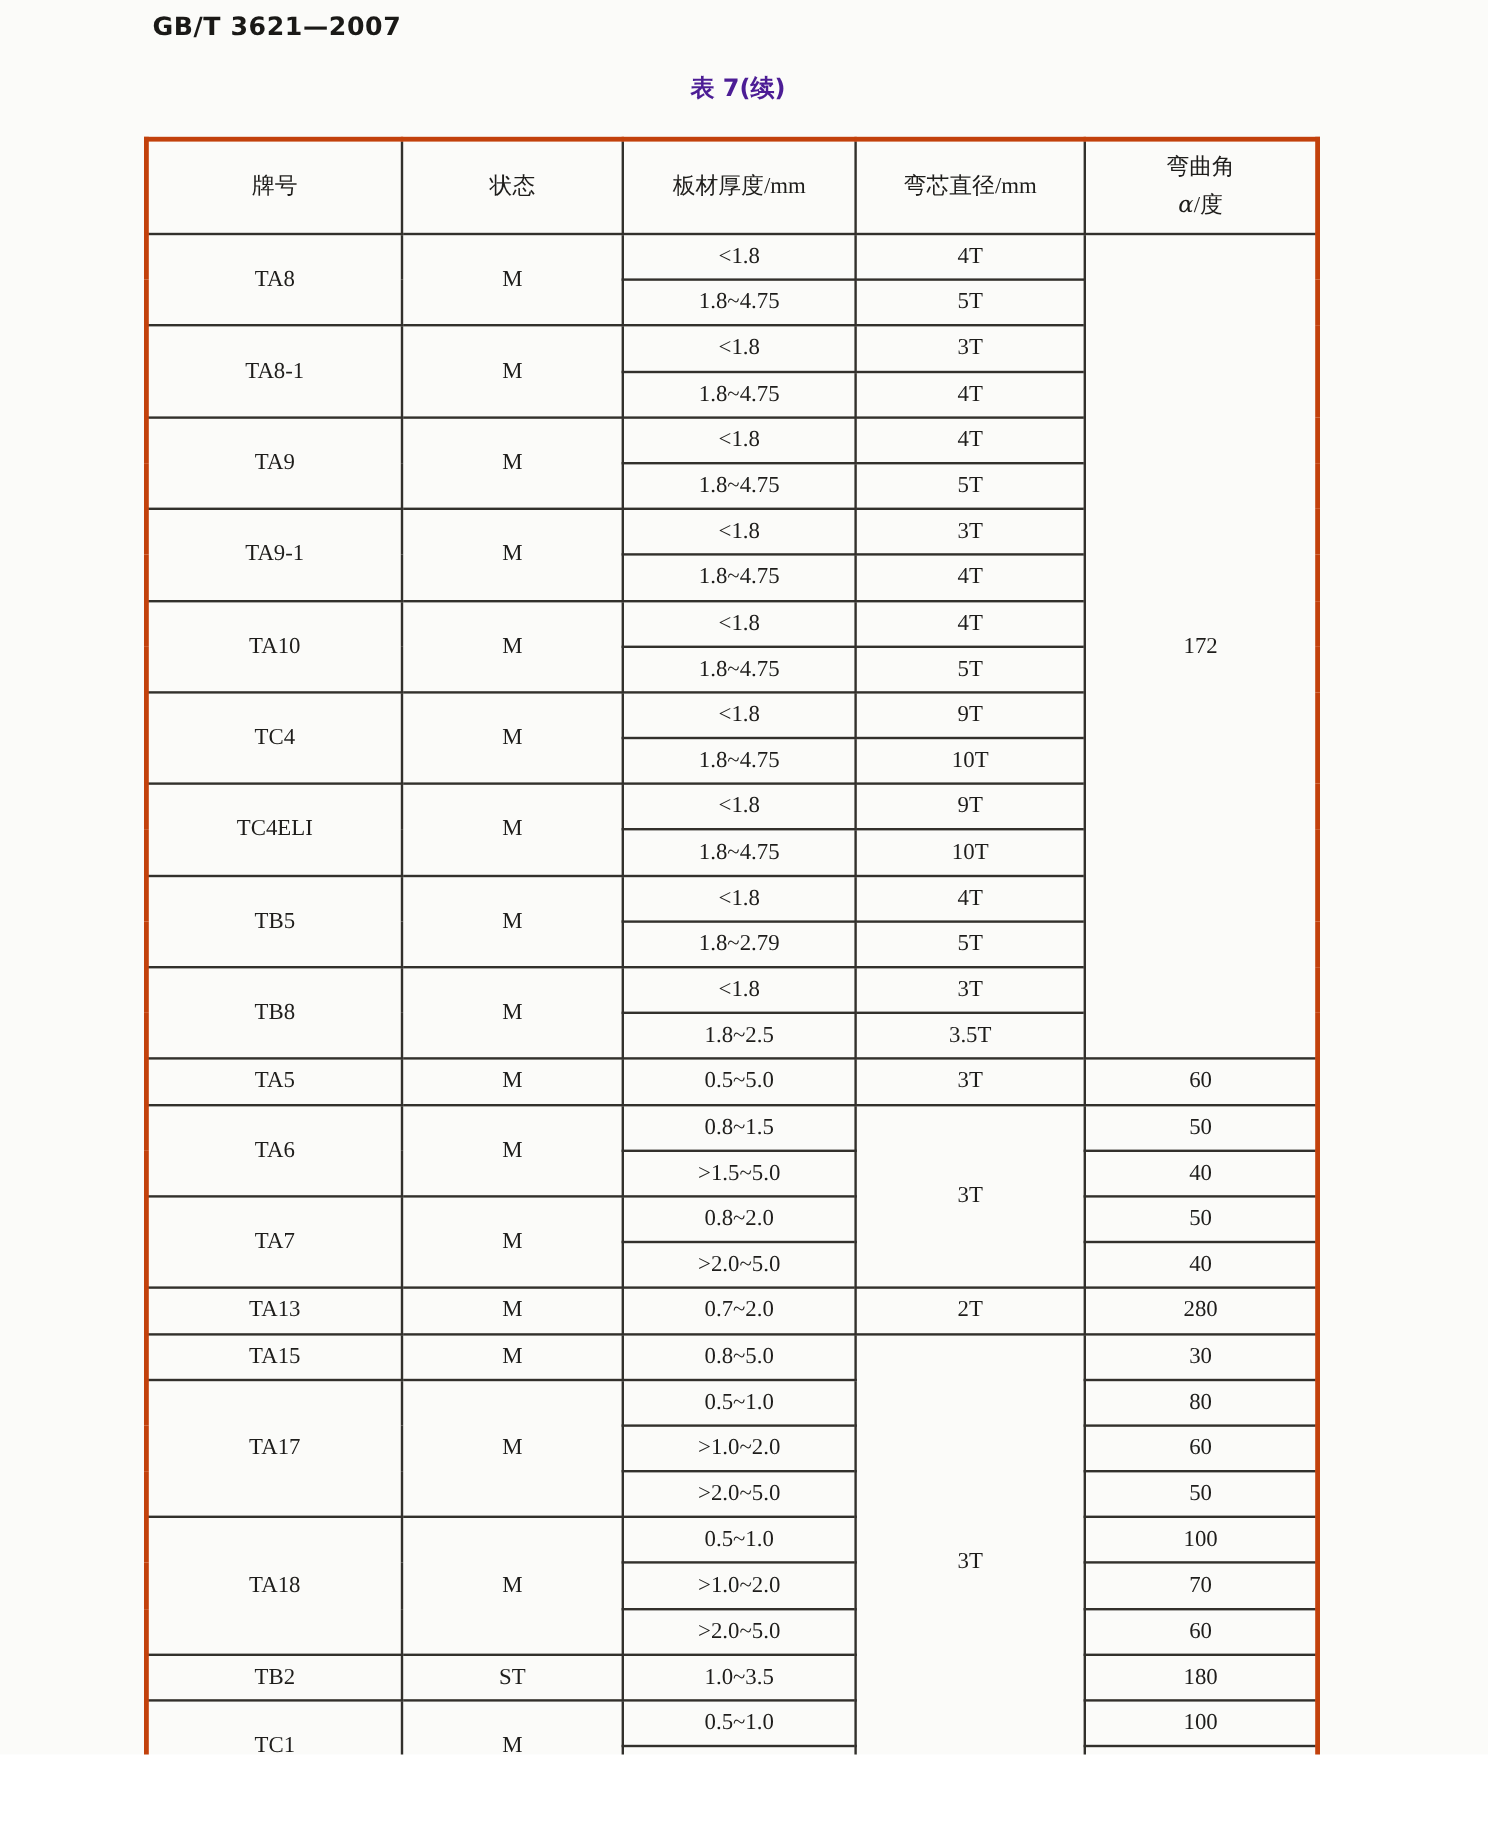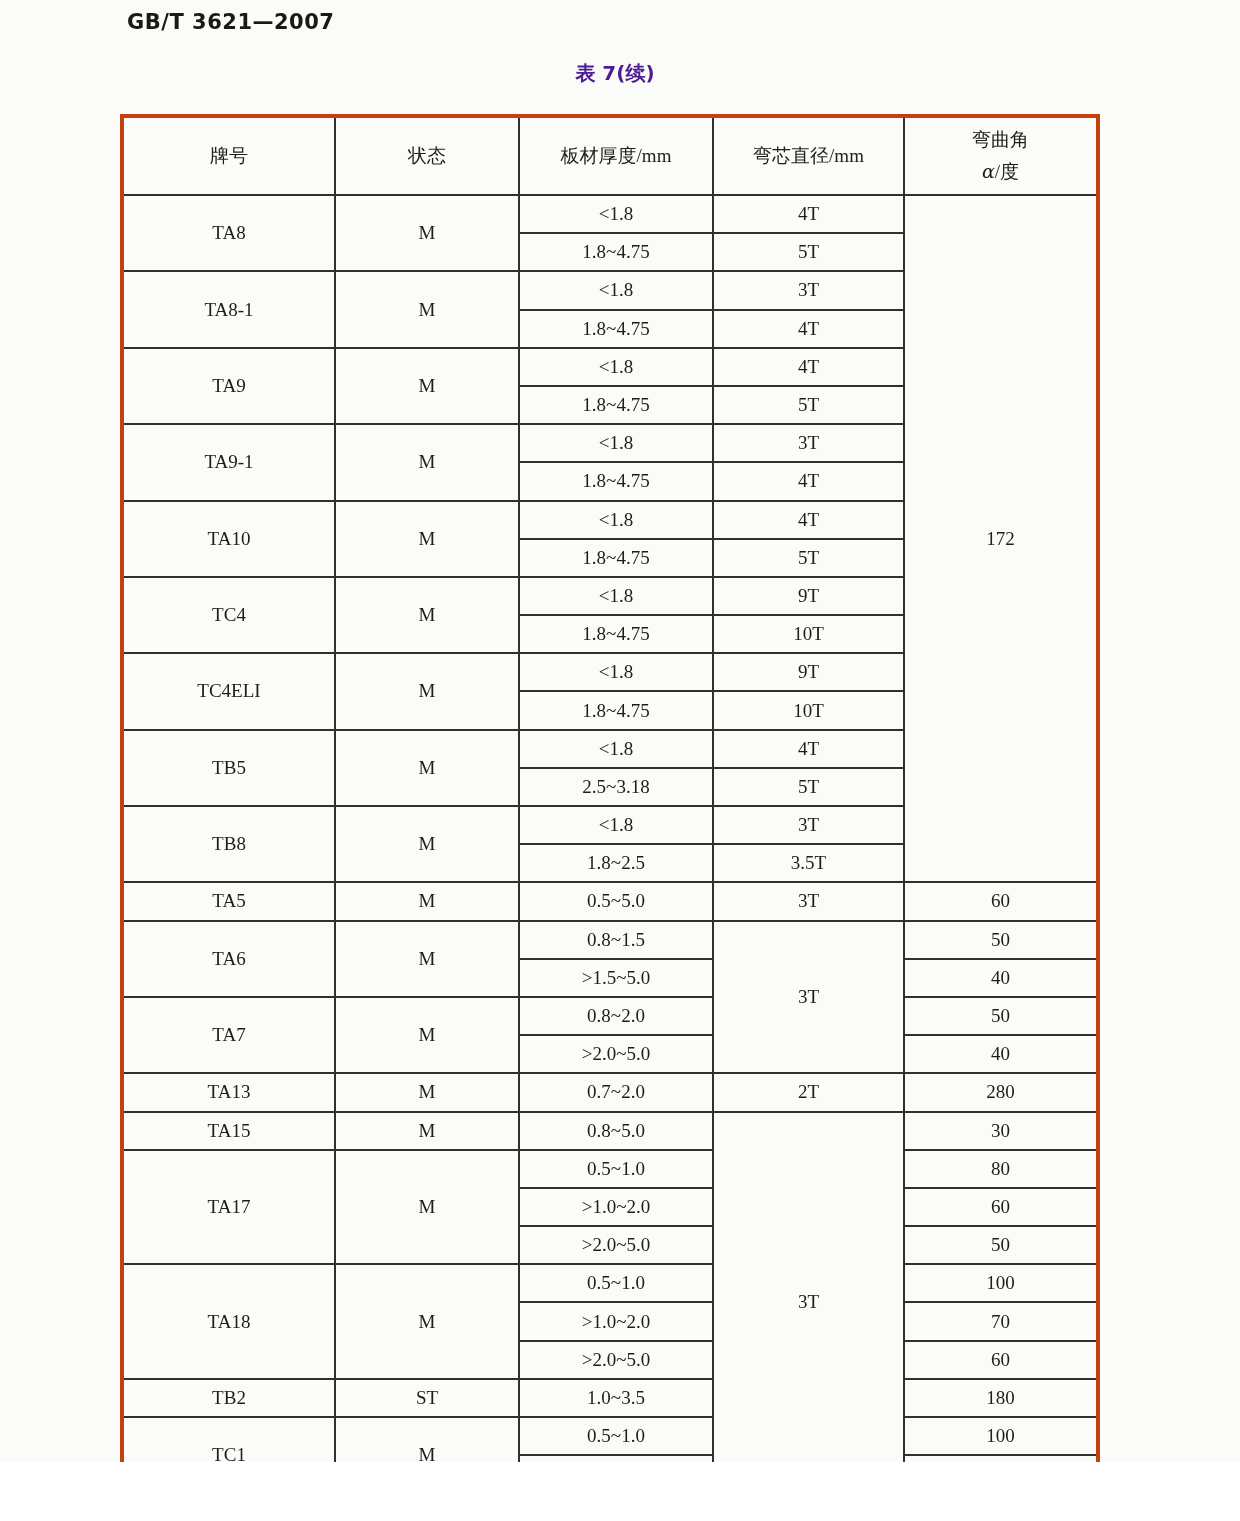--- a/index.html
+++ b/index.html
@@ -183,7 +183,7 @@
         <td>4T</td>
       </tr>
       <tr>
-        <td>2.5~3.18</td>
+        <td>1.8~2.79</td>
         <td>5T</td>
       </tr>
 

